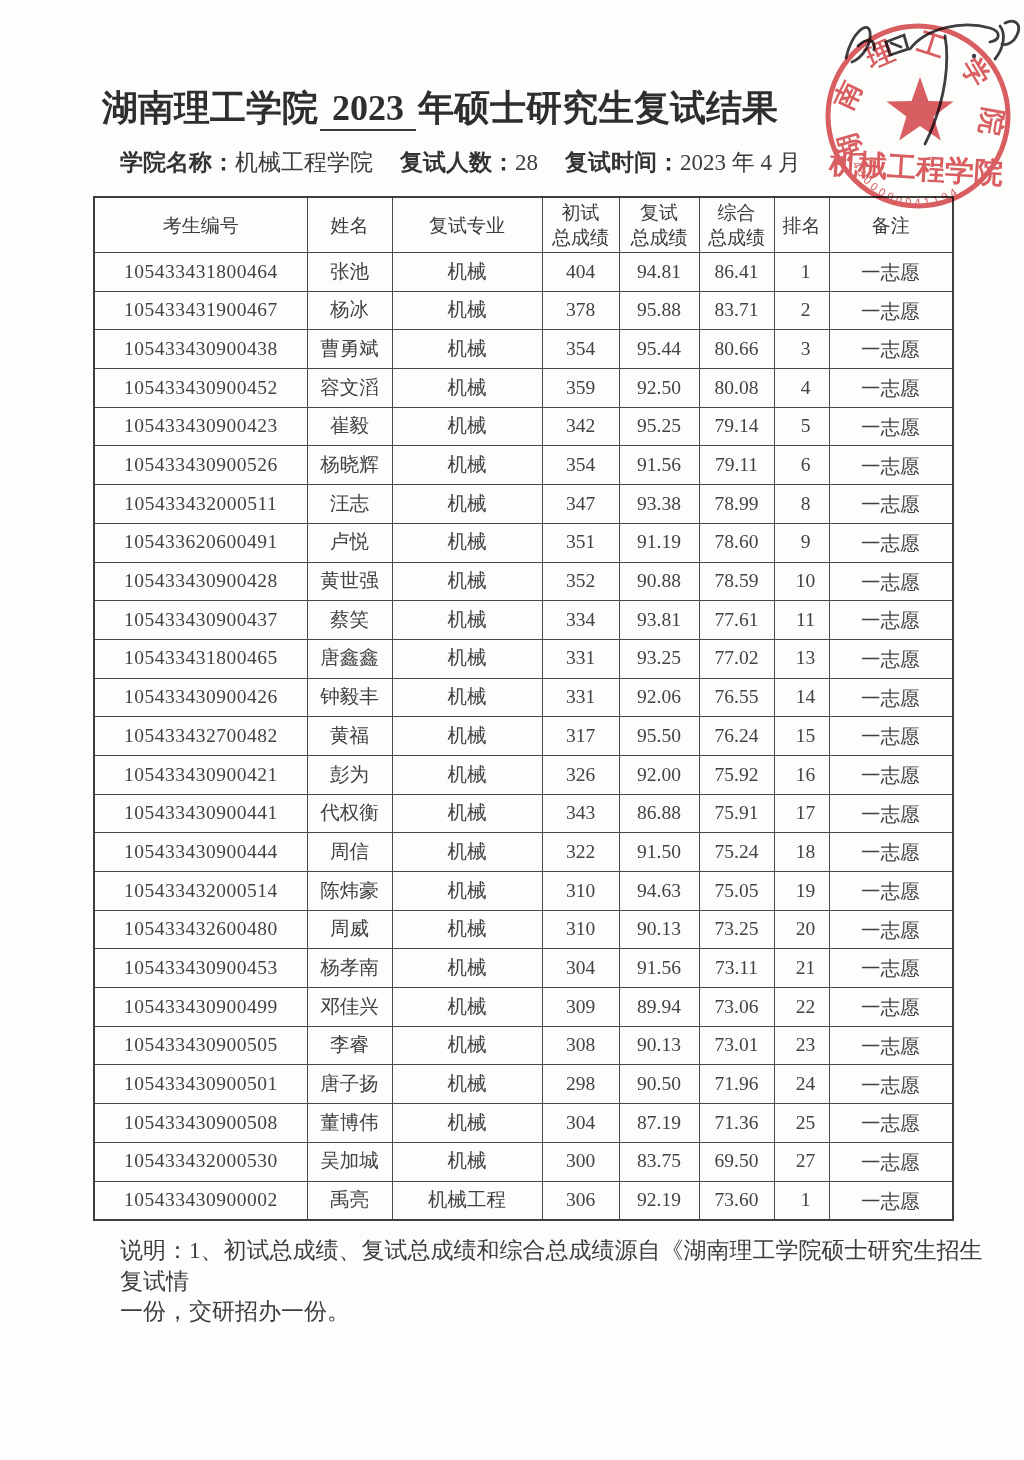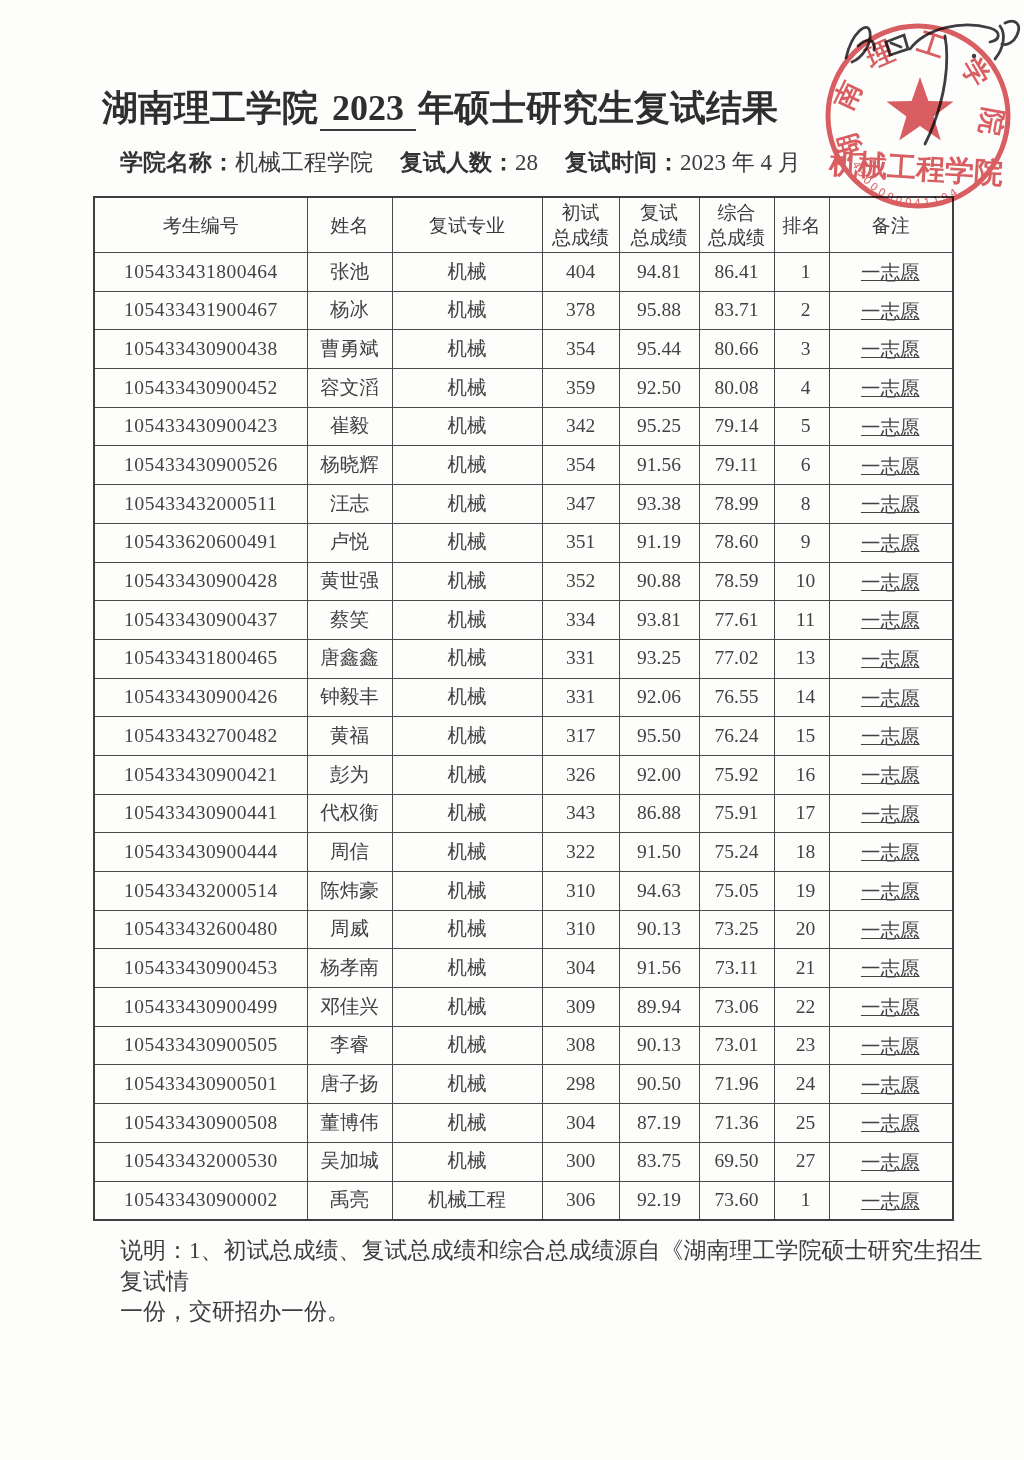--- a/index.html
+++ b/index.html
@@ -52,7 +52,7 @@
   td.c-rank { text-align:left; padding-left:8px; }
   td.c-remark {
     text-align:right; padding-right:1px;
-    vertical-align:top; padding-top:3px;text-decoration:underline;
+    vertical-align:top; padding-top:3px;
   }
   
   .notes {

